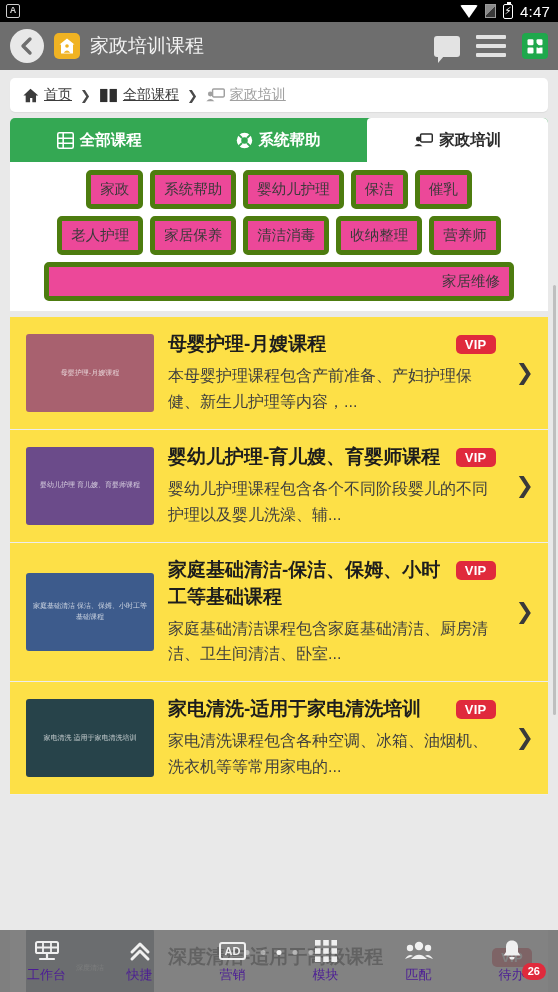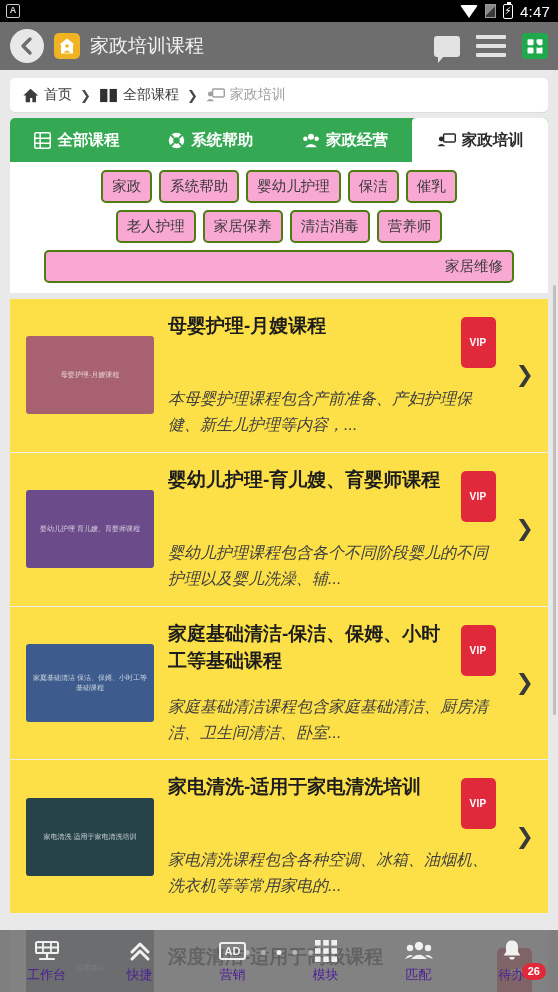--- a/index.html
+++ b/index.html
@@ -59,7 +59,7 @@
     display: flex; align-items: center; padding: 0 12px; gap: 7px;
     box-shadow: 0 1px 1px rgba(0,0,0,.06);
   }
-  .crumb { display: flex; align-items: center; gap: 5px; font-size: 14px; color: #3c3c3c; }
+  .crumb { display: flex; align-items: center; gap: 5px; font-size: 14px; color: #3c3c3c; text-decoration: underline; }
   .crumb.dim { color: #a0a0a0; }
   .crumb-sep { color: #4a4a4a; font-size: 13px; font-weight: 900; margin: 0 1px; }
 

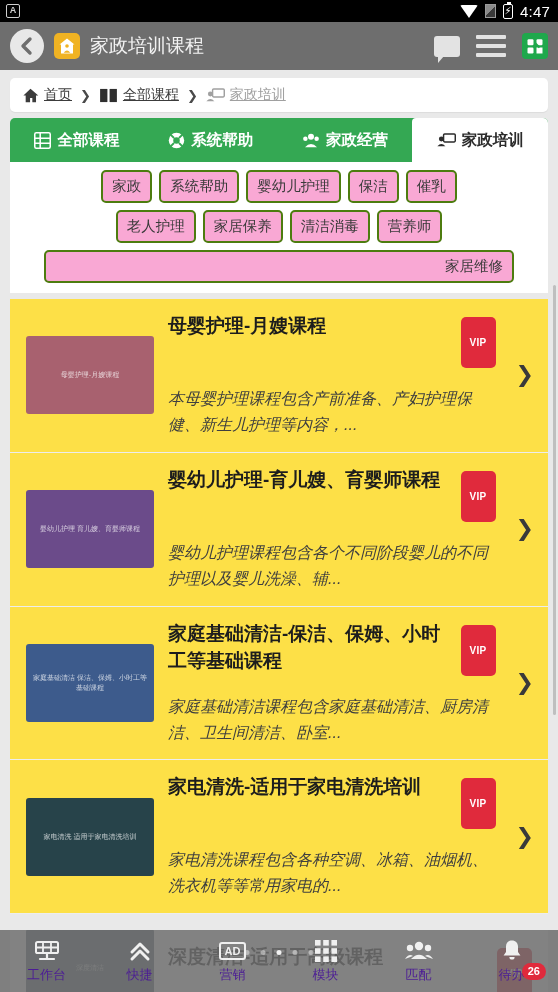--- a/index.html
+++ b/index.html
@@ -229,15 +229,6 @@
       </svg>
       <span>系统帮助</span>
     </div>
-    <div class="tab">
-      <svg width="18" height="17" viewBox="0 0 24 22">
-        <circle cx="12" cy="6" r="4" fill="#fff"></circle>
-        <circle cx="4.5" cy="8.5" r="3" fill="#fff"></circle>
-        <circle cx="19.5" cy="8.5" r="3" fill="#fff"></circle>
-        <path d="M4 20 q8-9 16 0 Z" fill="#fff"></path>
-      </svg>
-      <span>家政经营</span>
-    </div>
     <div class="tab active">
       <svg width="19" height="17" viewBox="0 0 26 22">
         <rect x="9" y="2" width="16" height="11" rx="1.5" fill="none" stroke="#2b2b2b" stroke-width="2"></rect>

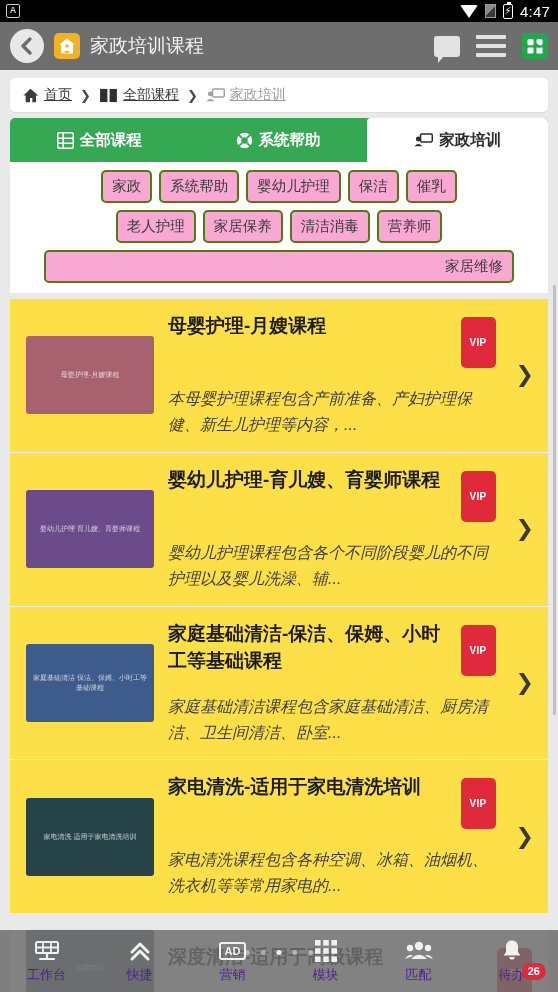--- a/index.html
+++ b/index.html
@@ -79,7 +79,7 @@
   .chiprow { display: flex; justify-content: center; gap: 7px; margin-bottom: 7px; }
   .chiprow:last-child { margin-bottom: 0; }
   .chip {
-    background: #f9a8d4; border: 2px solid #4d7c0f; border-radius: 5px;
+    background: #ec4899; border: 5px solid #4d7c0f; border-radius: 5px;
     padding: 5px 9px; font-size: 14.5px; color: #3a3a3a; white-space: nowrap;
   }
   .chip.wide { flex: 0 0 auto; min-width: 470px; text-align: right; }

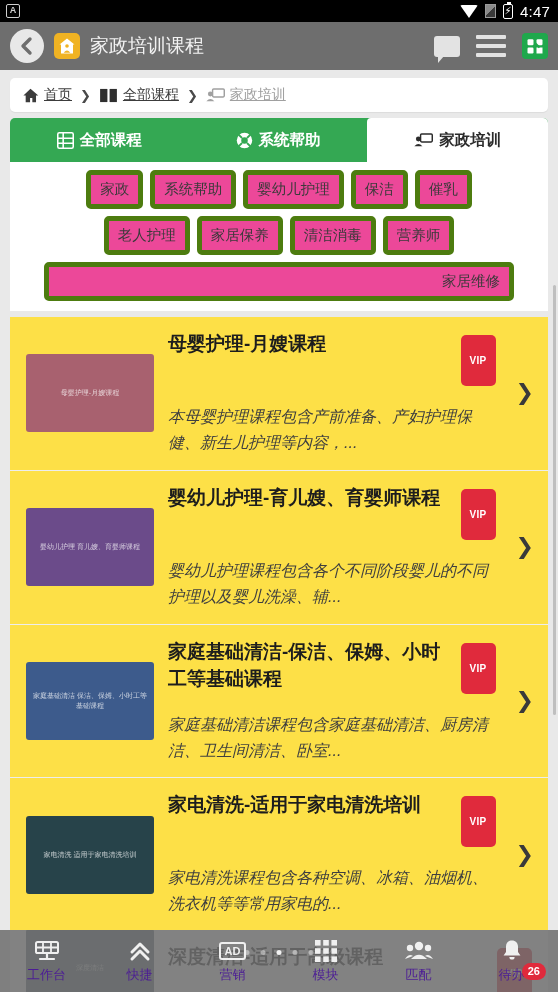--- a/index.html
+++ b/index.html
@@ -251,6 +251,7 @@
       <span class="chip">老人护理</span>
       <span class="chip">家居保养</span>
       <span class="chip">清洁消毒</span>
+      <span class="chip">收纳整理</span>
       <span class="chip">营养师</span>
     </div>
     <div class="chiprow">

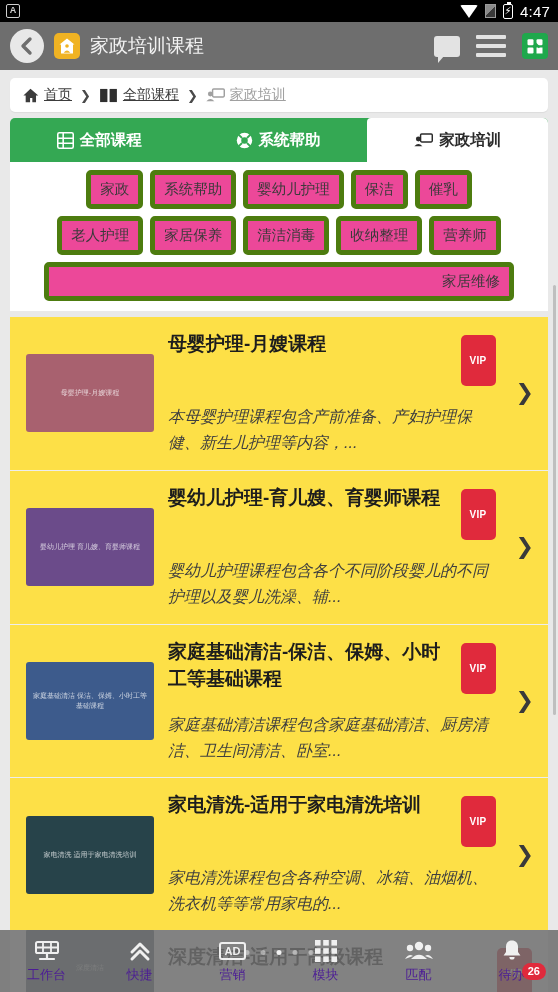--- a/index.html
+++ b/index.html
@@ -99,8 +99,8 @@
   .ctitle-row { display: flex; align-items: flex-start; gap: 8px; }
   .ctitle { font-size: 19px; font-weight: bold; color: #1d1d1d; line-height: 1.42; flex: 1 1 auto; }
   .vip {
-    flex: 0 0 auto; background: #e02a3c; color: #fff; font-size: 10px; font-weight: bold;
-    padding: 20px 9px; border-radius: 5px; margin-top: 4px; letter-spacing: .3px;
+    flex: 0 0 auto; background: #e02a3c; color: #fff; font-size: 13px; font-weight: bold;
+    padding: 2px 9px; border-radius: 5px; margin-top: 4px; letter-spacing: .3px;
   }
   .cdesc { font-size: 16px; color: #3f3f3f; line-height: 1.62; margin-top: 18px; font-style: italic; }
   .chev { flex: 0 0 auto; align-self: center; color: #3a3a3a; font-size: 22px; font-weight: 900; padding-right: 4px; }

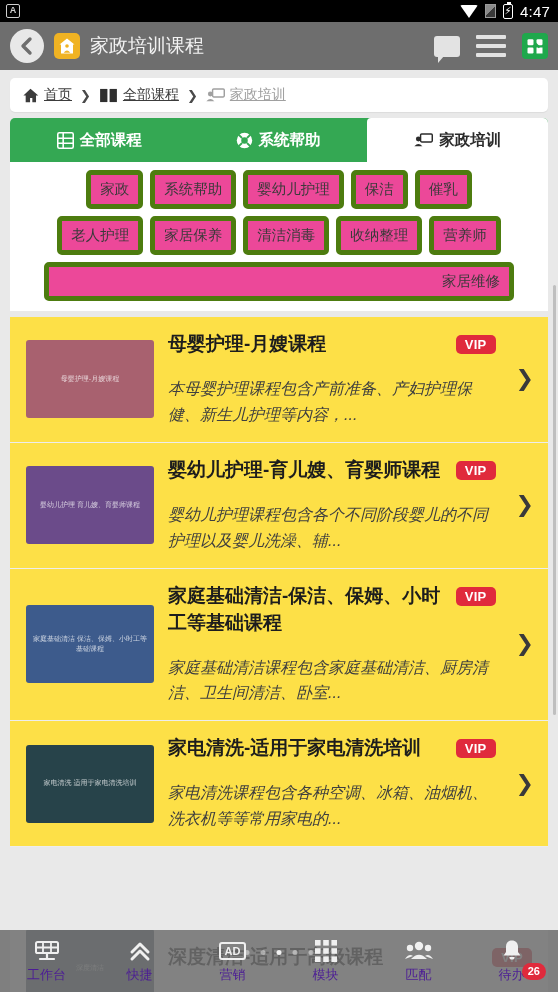--- a/index.html
+++ b/index.html
@@ -102,7 +102,7 @@
     flex: 0 0 auto; background: #e02a3c; color: #fff; font-size: 13px; font-weight: bold;
     padding: 2px 9px; border-radius: 5px; margin-top: 4px; letter-spacing: .3px;
   }
-  .cdesc { font-size: 16px; color: #3f3f3f; line-height: 1.62; margin-top: 18px; font-style: italic; }
+  .cdesc { font-size: 16px; color: #3f3f3f; line-height: 1.62; margin-top: 5px; }
   .chev { flex: 0 0 auto; align-self: center; color: #3a3a3a; font-size: 22px; font-weight: 900; padding-right: 4px; }
 
   

